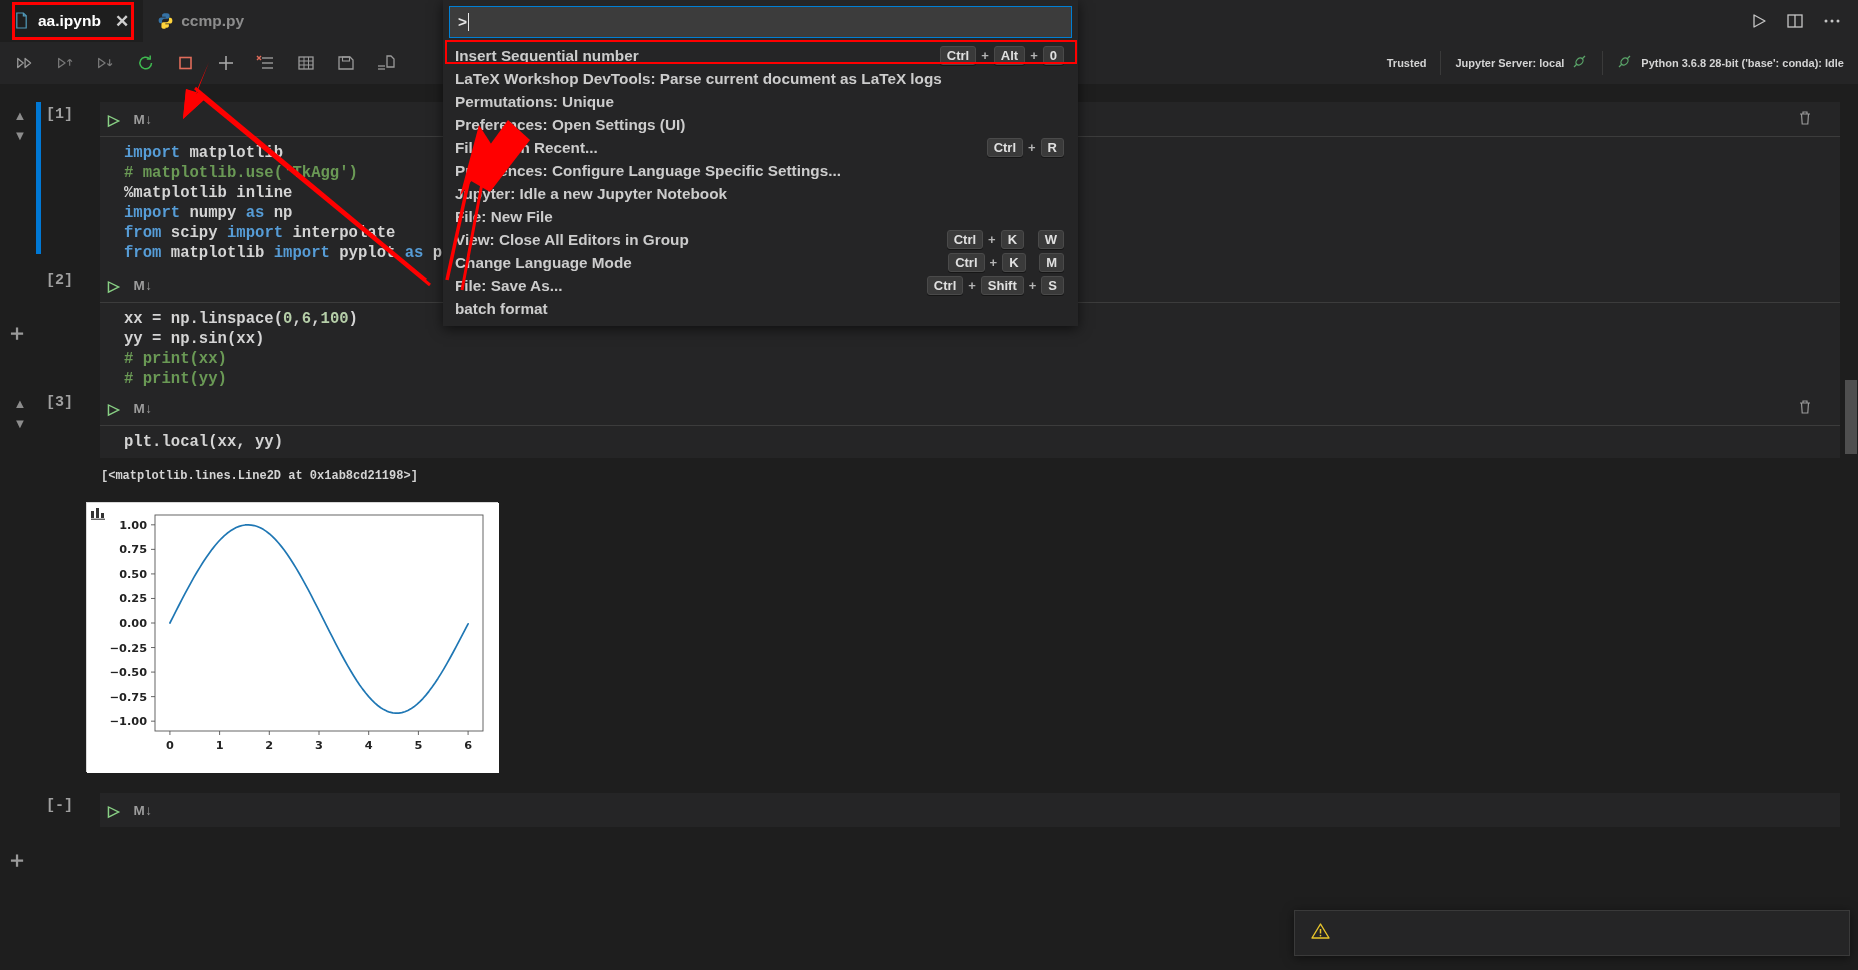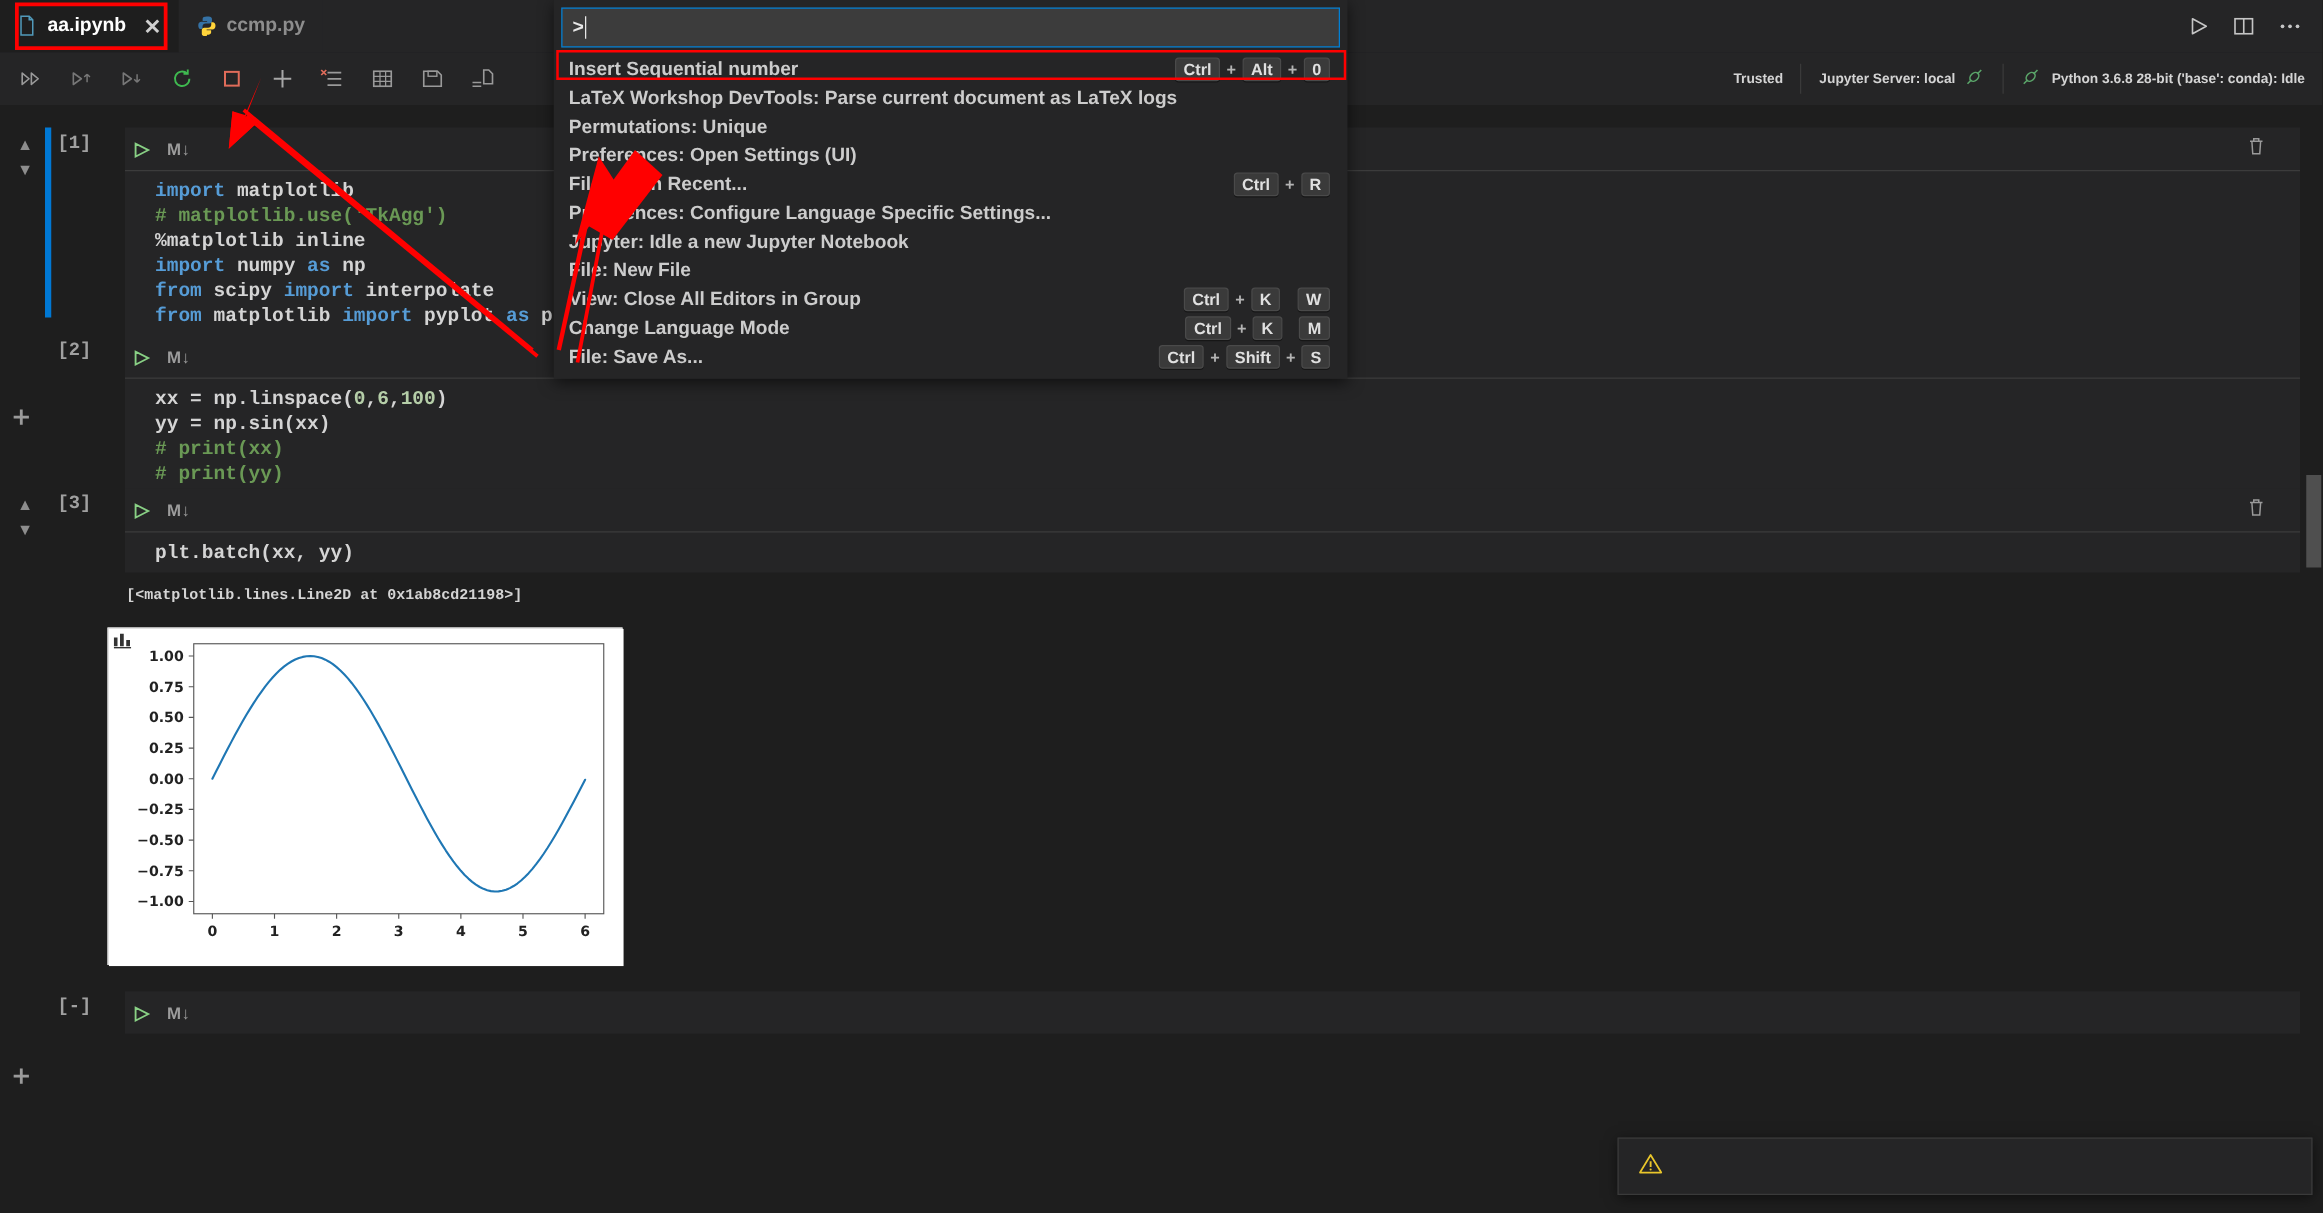--- a/index.html
+++ b/index.html
@@ -484,6 +484,10 @@
             <span class="kbd">S</span>
           </span>
         </div>
+        <div class="pitem">
+          <span class="plabel">batch format</span>
+          <span class="pright"></span>
+        </div>
       </div>
   </div>
   <div class="palette-sel-highlight" style="left:445px; top:40px; width:632px; height:24px;"></div>

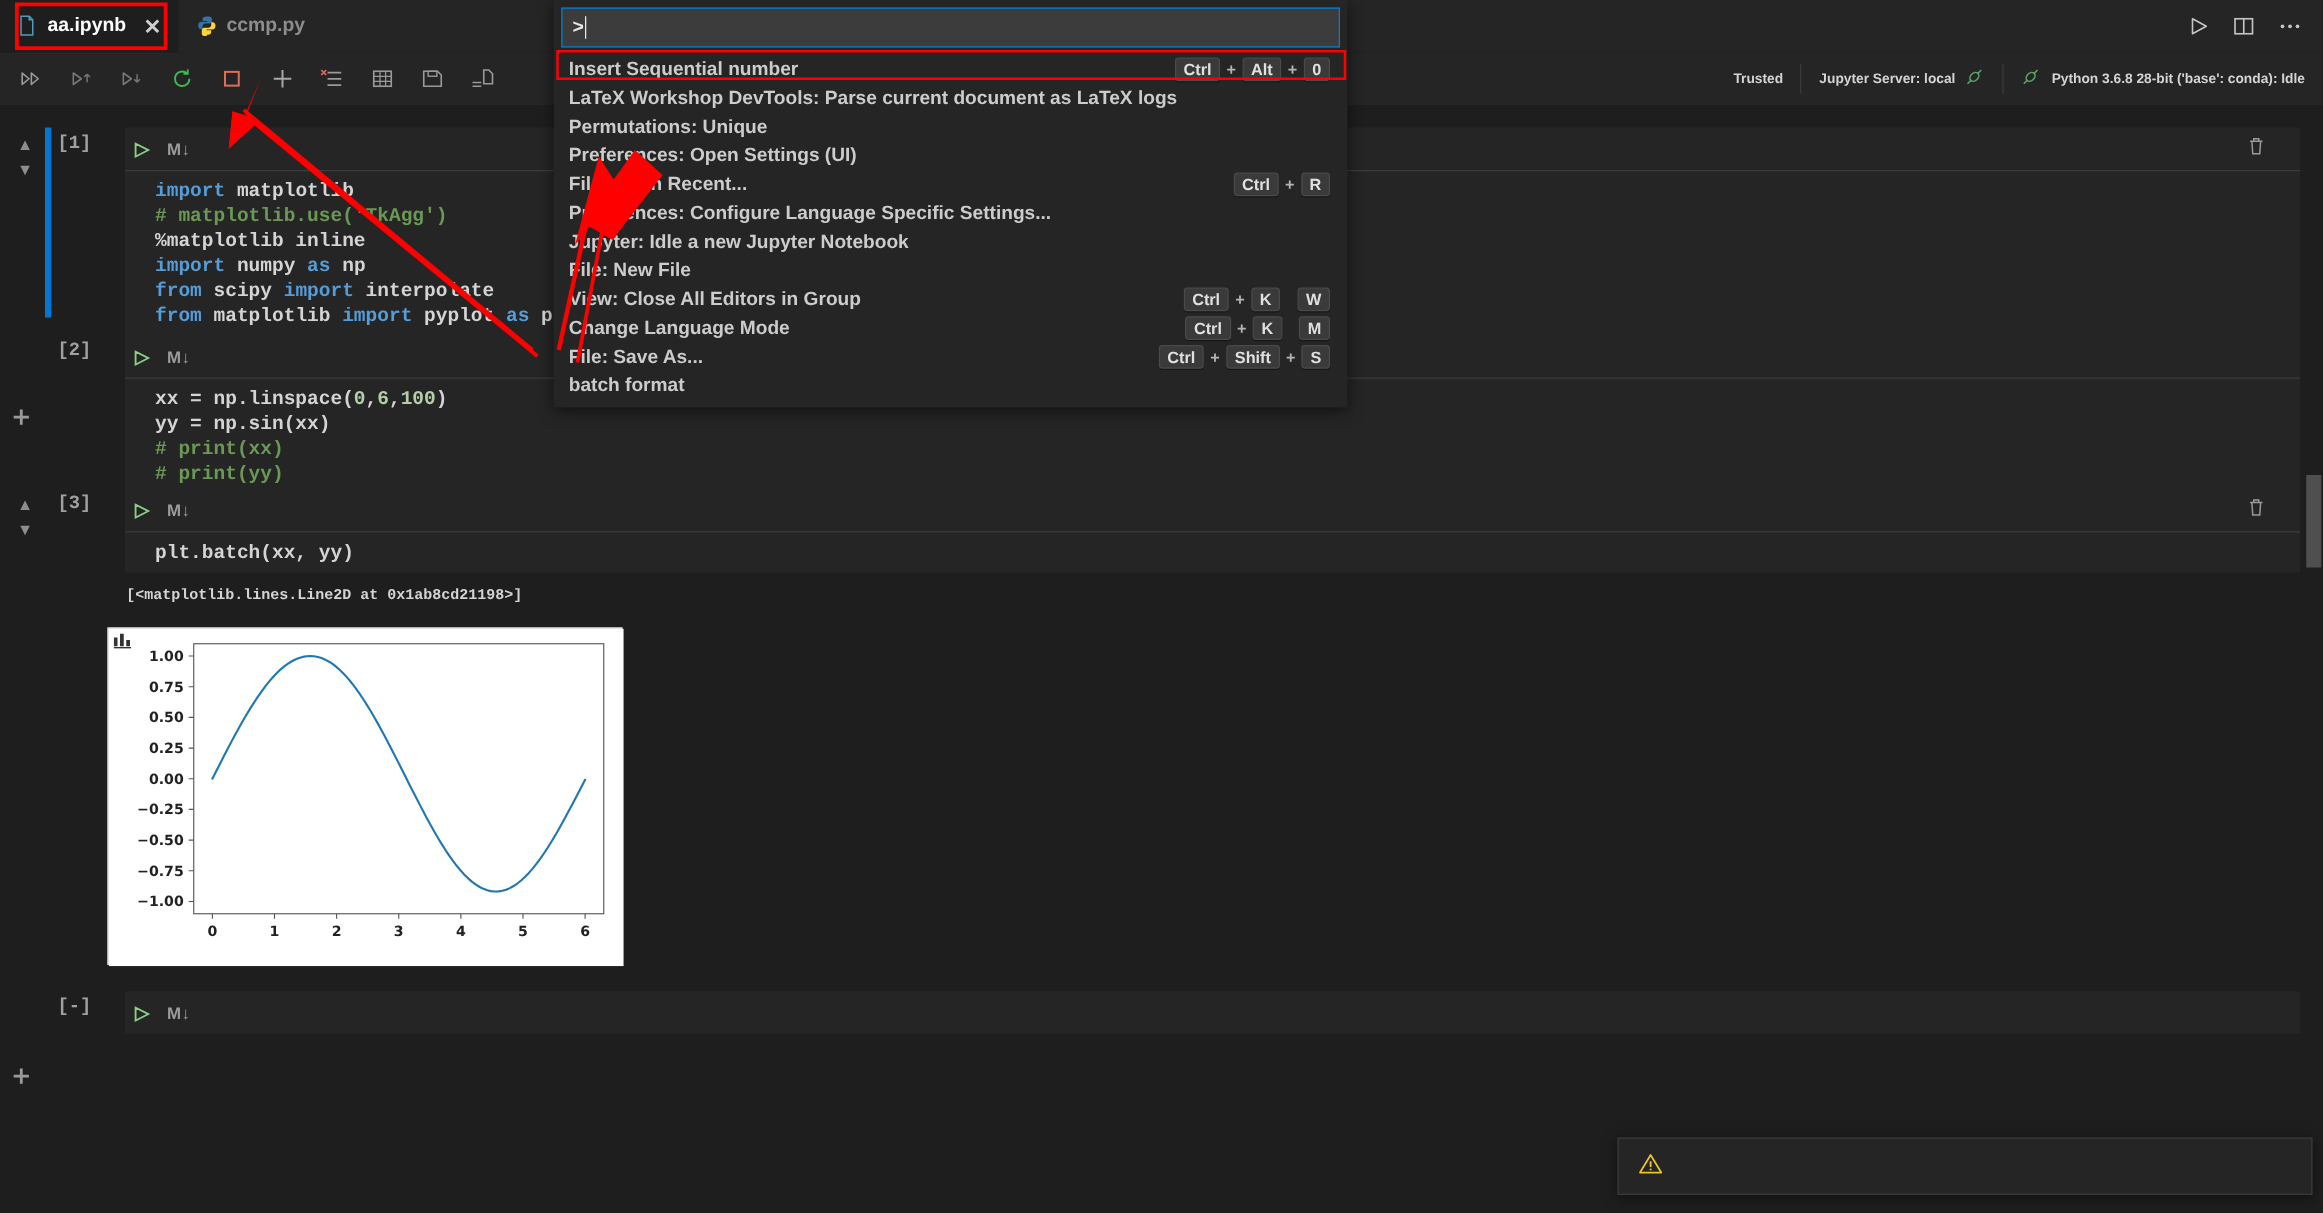--- a/index.html
+++ b/index.html
@@ -336,7 +336,7 @@
             </svg>
         </span>
       </div>
-      <div class="cell-code" style="top:341px;"><div><span class="pl">plt.batch(xx, yy)</span></div></div>
+      <div class="cell-code" style="top:341px;"><div><span class="pl">plt.local(xx, yy)</span></div></div>
 
       <div class="out-text" style="top:385px;">[&lt;matplotlib.lines.Line2D at 0x1ab8cd21198&gt;]</div>
 

